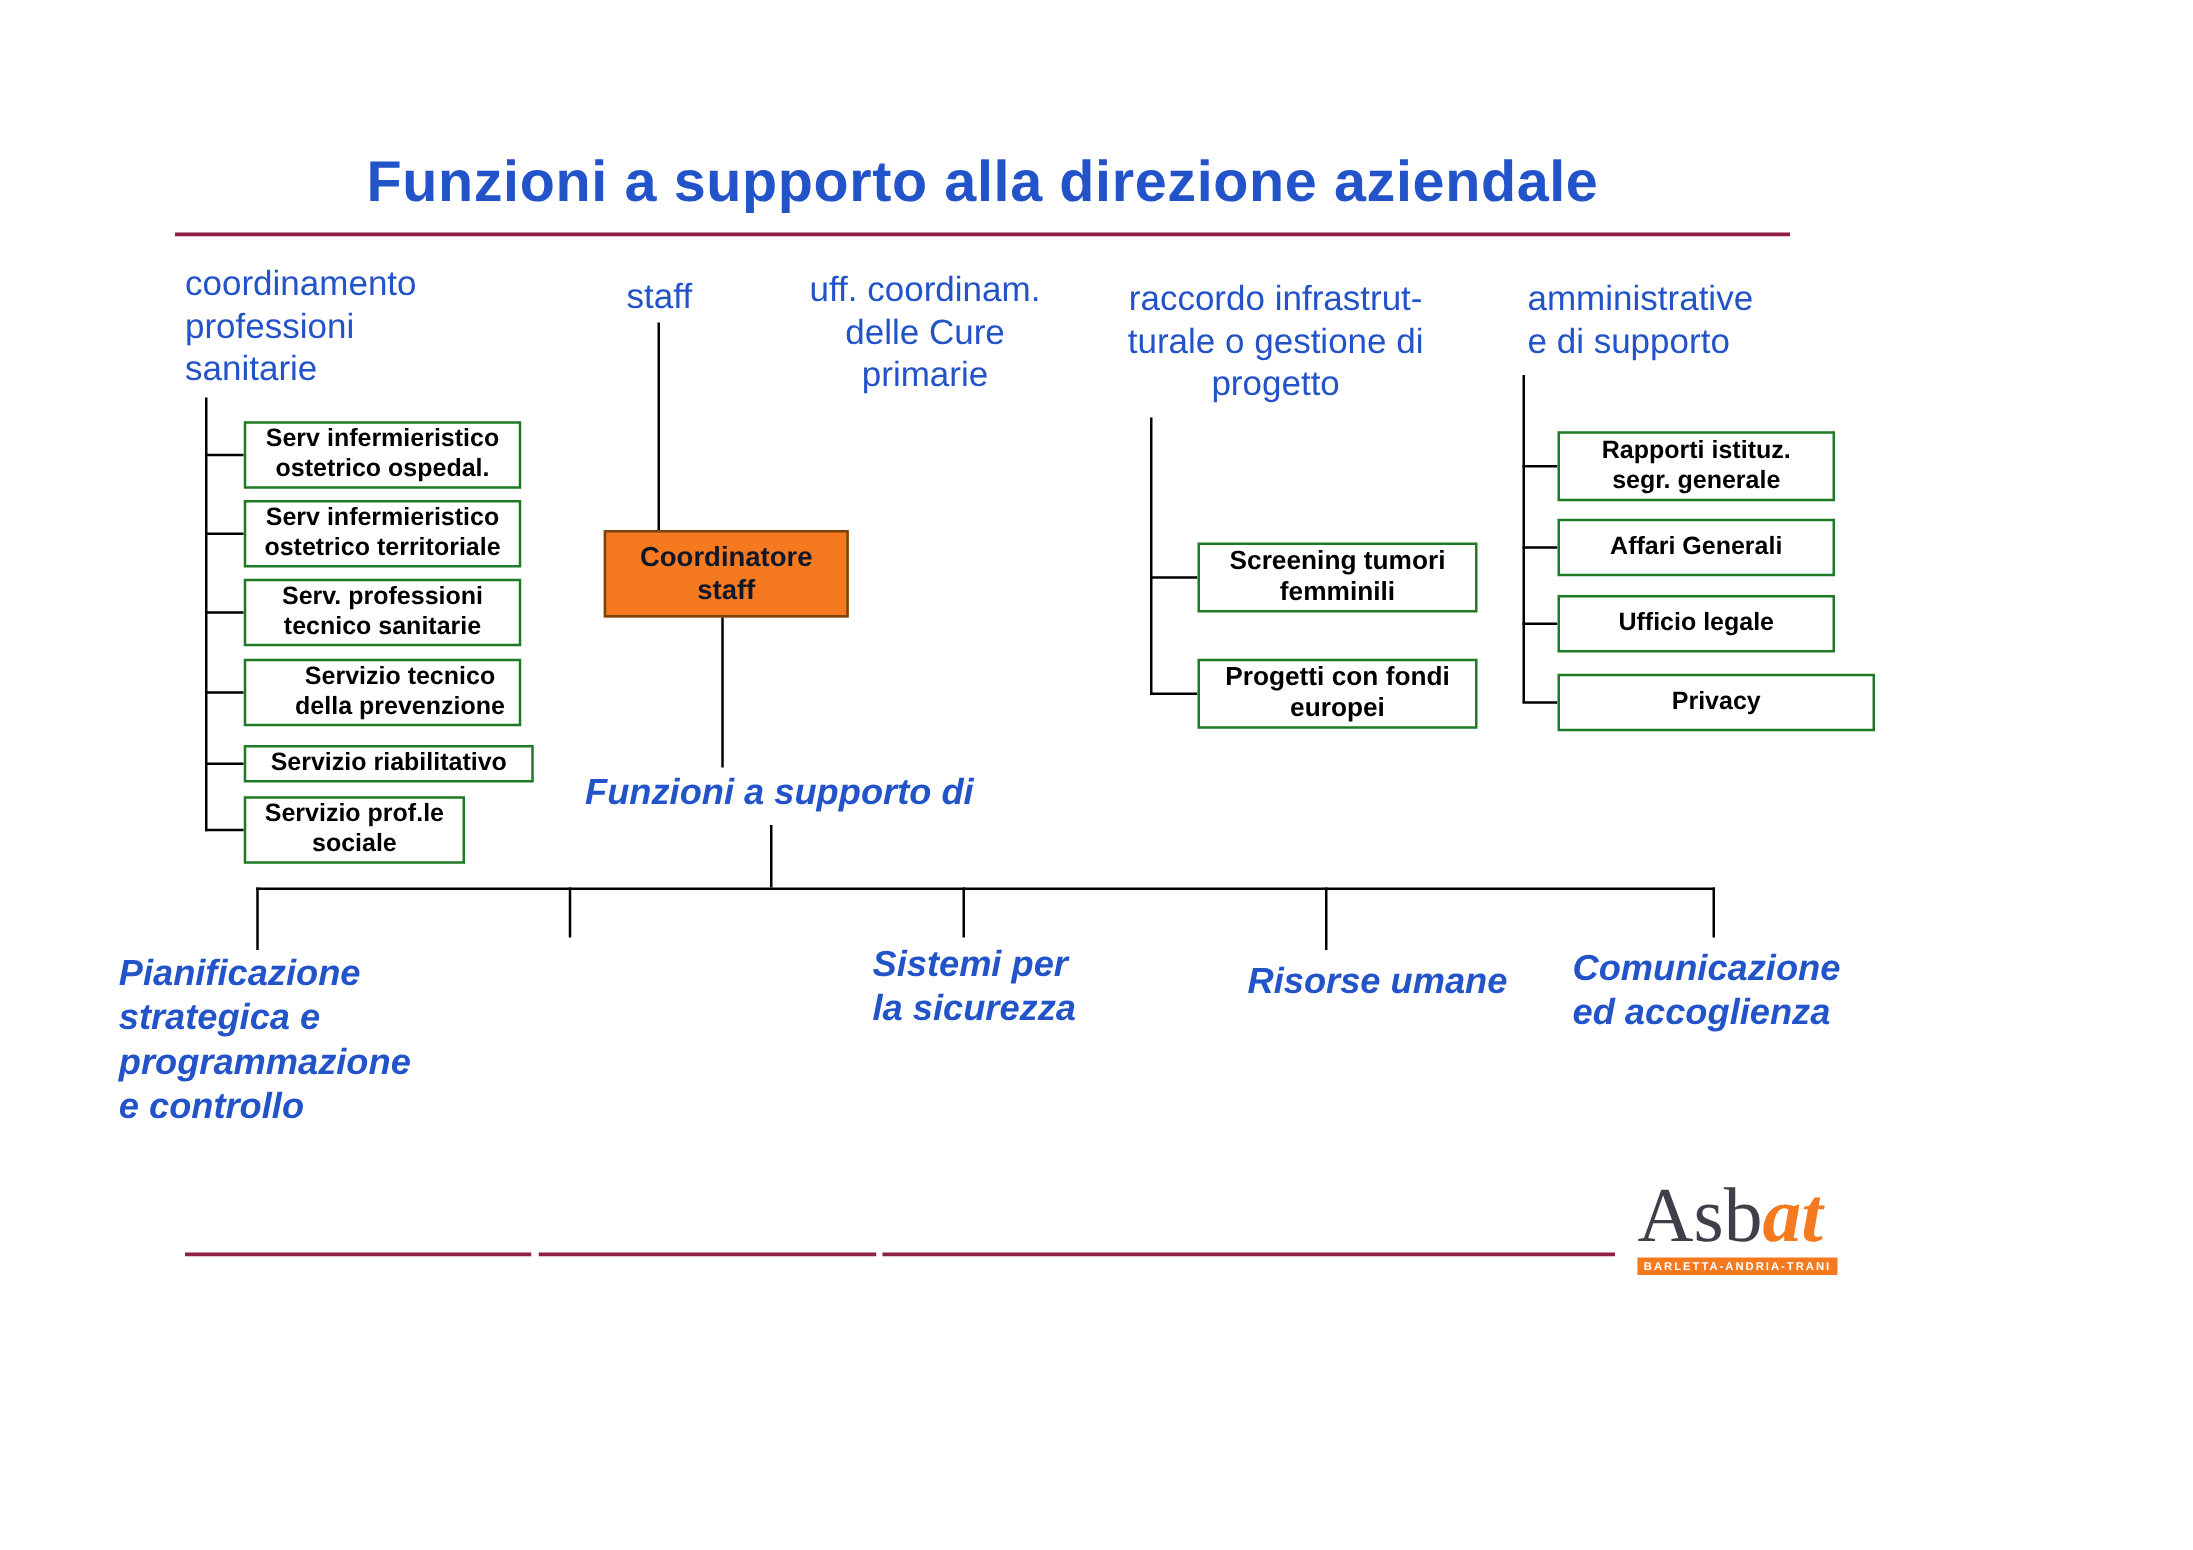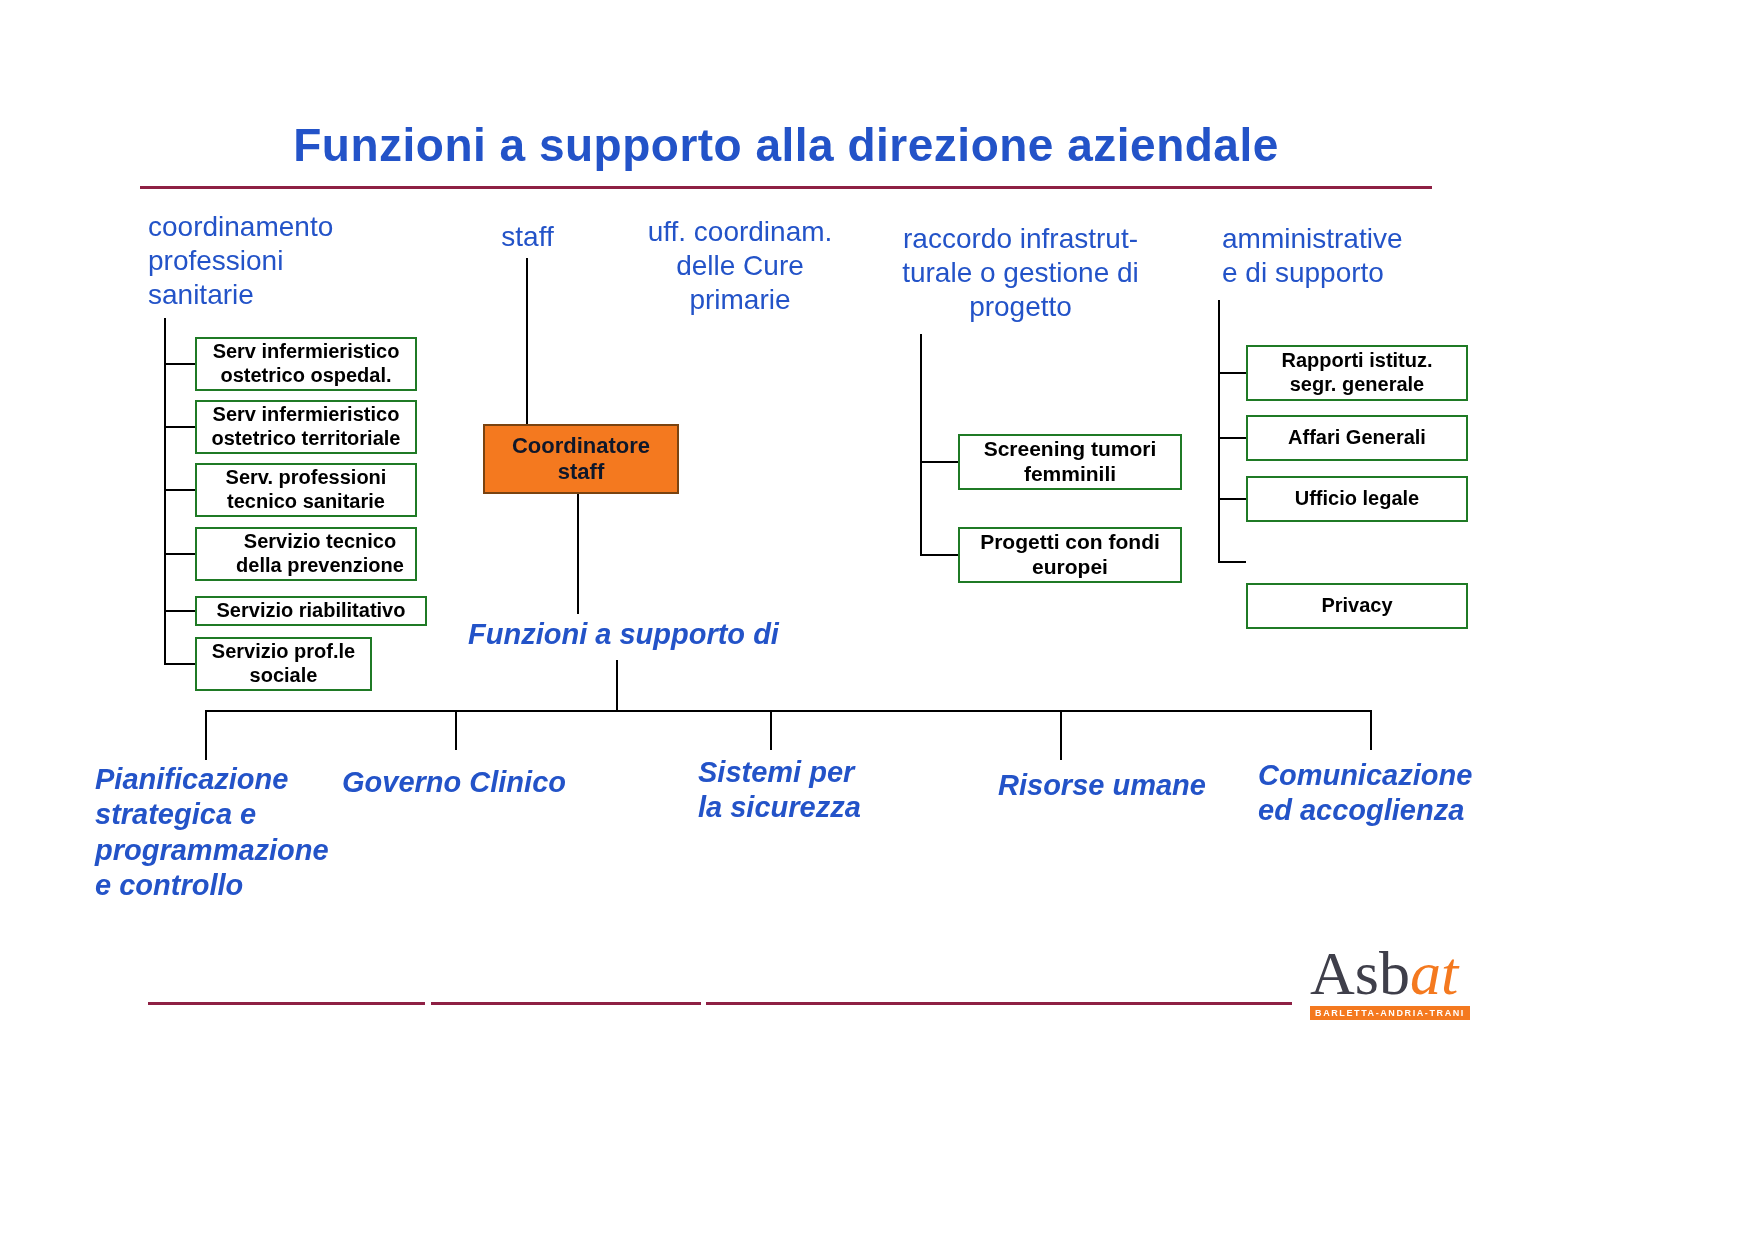--- a/index.html
+++ b/index.html
@@ -161,7 +161,7 @@
 segr. generale</div>
   <div class="abs gbox preline" style="left:1246px;top:415px;width:222px;height:46px;">Affari Generali</div>
   <div class="abs gbox preline" style="left:1246px;top:476px;width:222px;height:46px;">Ufficio legale</div>
-  <div class="abs gbox preline" style="left:1246px;top:539px;width:222px;height:46px;margin-top:44px;">Privacy</div>
+  <div class="abs gbox preline" style="left:1246px;top:539px;width:254px;height:46px;">Privacy</div>
 
   <div class="abs line" style="left:577px;top:494px;width:2px;height:120px;"></div>
   <div class="abs support-label" style="left:468px;top:618px;width:320px;">Funzioni a supporto di</div>

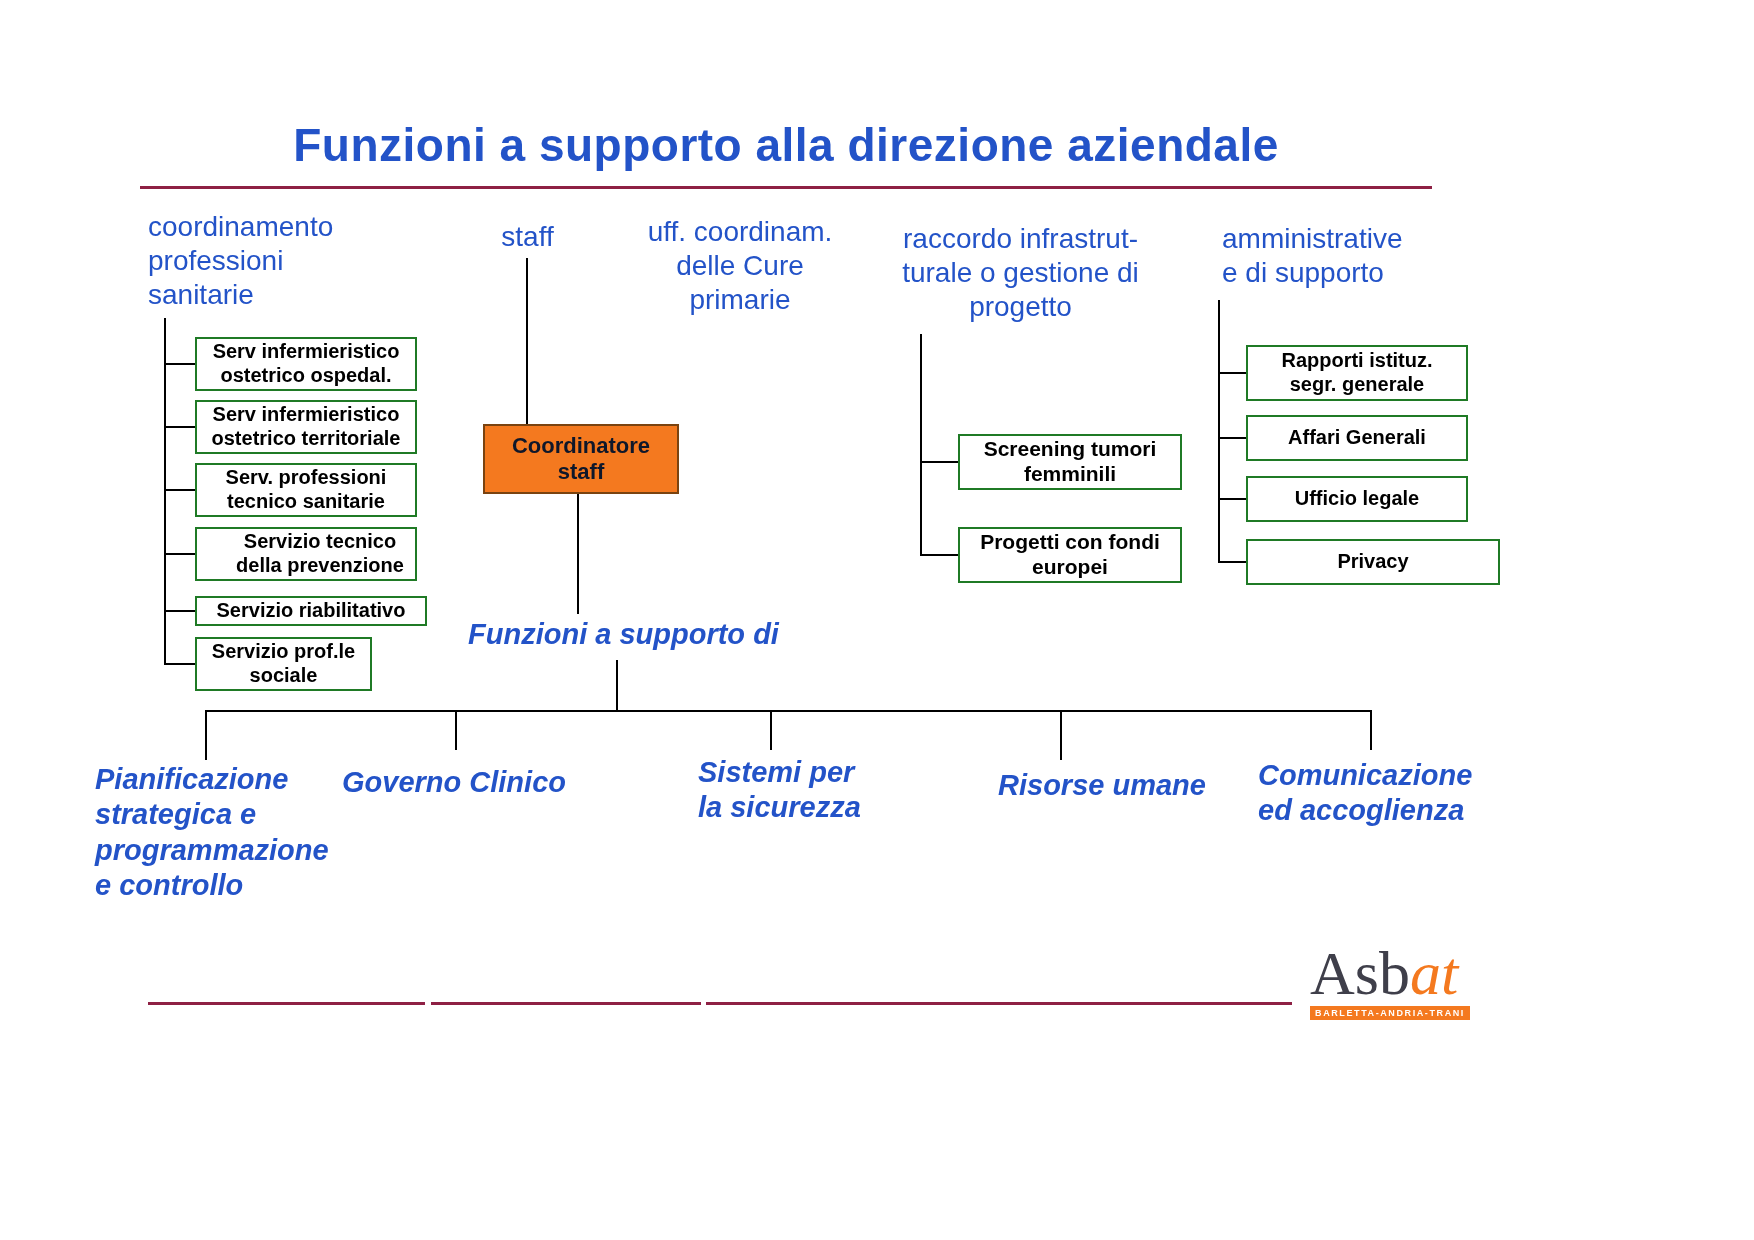--- a/index.html
+++ b/index.html
@@ -178,7 +178,6 @@
 strategica e
 programmazione
 e controllo</div>
-  <div class="abs bottom-item preline" style="left:342px;top:765px;width:250px;">Governo Clinico</div>
   <div class="abs bottom-item preline" style="left:698px;top:755px;width:200px;">Sistemi per
 la sicurezza</div>
   <div class="abs bottom-item preline" style="left:950px;top:768px;width:230px;margin-left:48px;">Risorse umane</div>

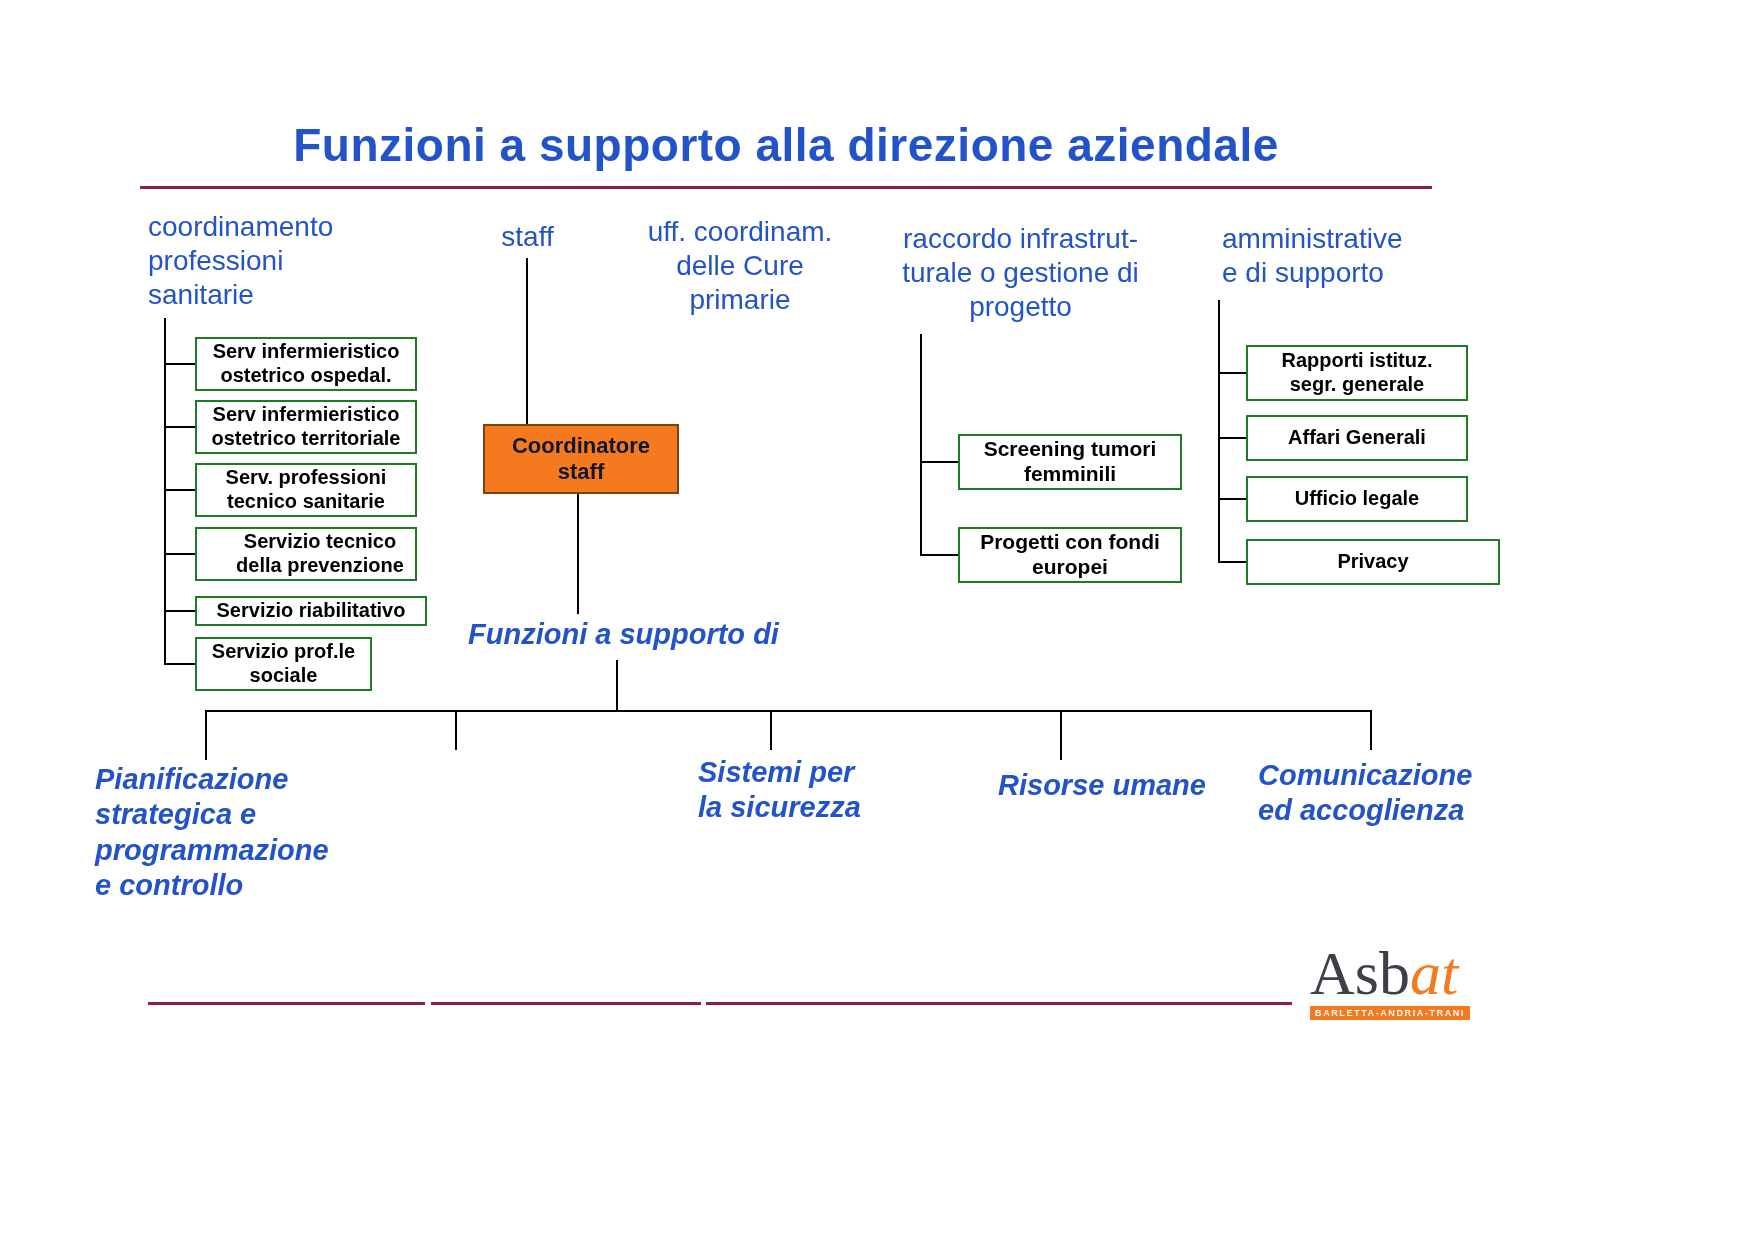--- a/index.html
+++ b/index.html
@@ -80,7 +80,7 @@
   .logo-accent{
     color:var(--orange);
     font-style:italic;
-    font-weight:normal;
+    font-weight:bold;
   }
   .logo-bar{
     background:var(--orange);

